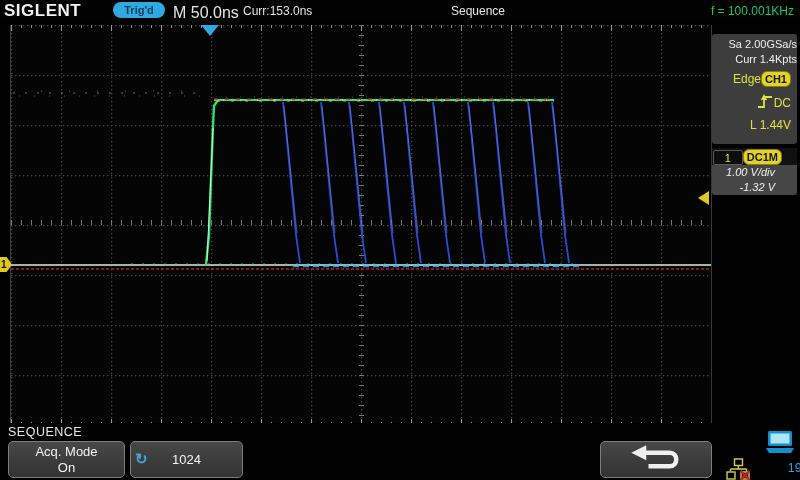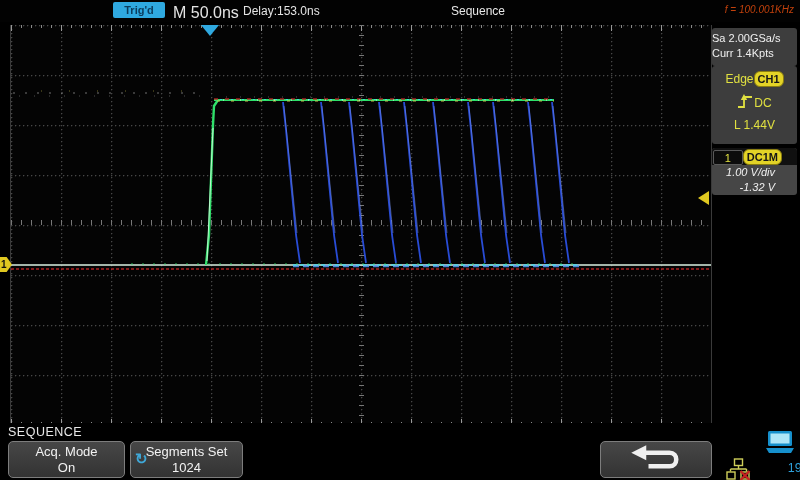--- a/index.html
+++ b/index.html
@@ -76,6 +76,7 @@
 <body>
 
 <div id="top-bar" class="abs">
+  <div id="logo" class="abs">SIGLENT</div>
   <div id="trig-badge" class="abs">Trig'd</div>
   <div id="timebase" class="abs">M 50.0ns</div>
   <div id="delay" class="abs">Delay:153.0ns</div>

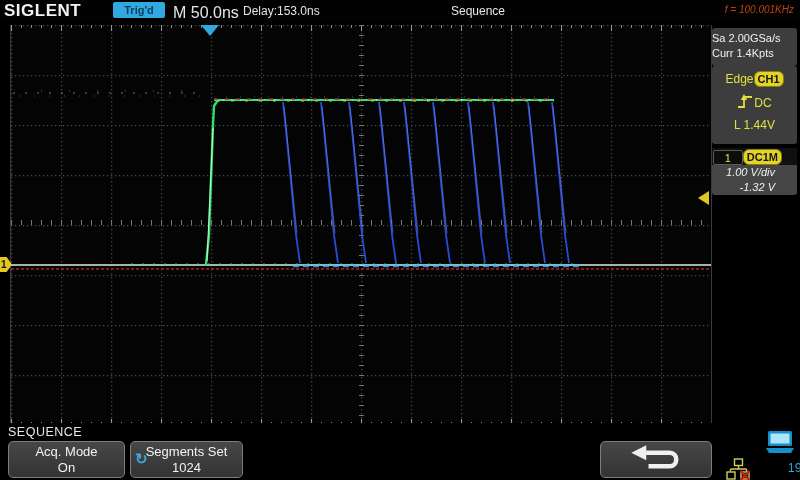--- a/index.html
+++ b/index.html
@@ -11,7 +11,7 @@
   #top-bar{left:0;top:0;width:800px;height:22px;background:#020202;}
   #logo{left:4px;top:1px;color:#f2f2f2;font-size:17px;font-weight:800;letter-spacing:.5px;}
   #trig-badge{left:113px;top:2px;width:52px;height:16px;background:#2fa9e0;color:#0b3c5c;
-      font-size:11px;font-weight:700;text-align:center;line-height:16px;border-radius:2px;}
+      font-size:11px;font-weight:700;text-align:center;line-height:16px;border-radius:8px;}
   #timebase{left:173px;top:4px;color:#e4e4e4;font-size:16px;}
   #delay{left:243px;top:4px;color:#e4e4e4;font-size:12px;}
   #seq-title{left:478px;top:4px;transform:translateX(-50%);color:#e8e8e8;font-size:12px;}

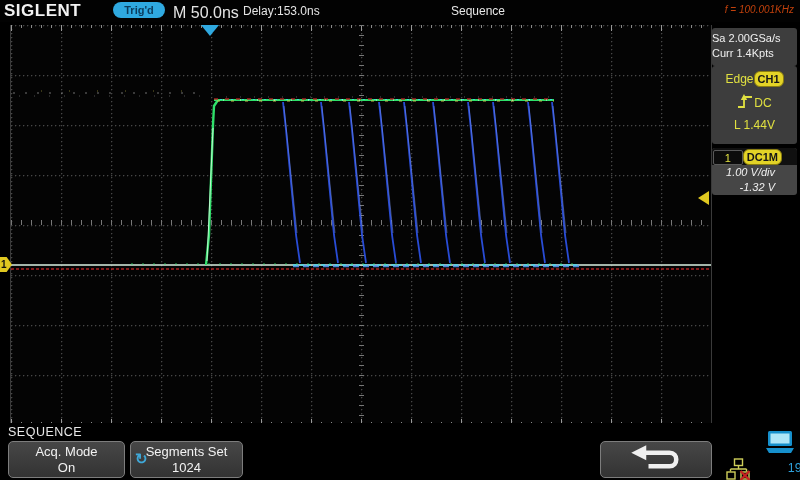--- a/index.html
+++ b/index.html
@@ -79,7 +79,7 @@
   <div id="logo" class="abs">SIGLENT</div>
   <div id="trig-badge" class="abs">Trig'd</div>
   <div id="timebase" class="abs">M 50.0ns</div>
-  <div id="delay" class="abs">Delay:153.0ns</div>
+  <div id="delay" class="abs">Curr:153.0ns</div>
   <div id="seq-title" class="abs">Sequence</div>
   <div id="freq" class="abs">f = 100.001KHz</div>
 </div>

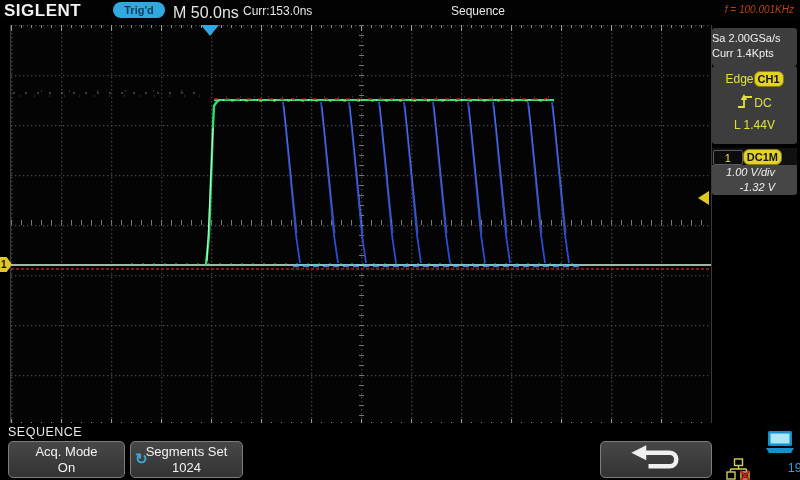--- a/index.html
+++ b/index.html
@@ -15,7 +15,7 @@
   #timebase{left:173px;top:4px;color:#e4e4e4;font-size:16px;}
   #delay{left:243px;top:4px;color:#e4e4e4;font-size:12px;}
   #seq-title{left:478px;top:4px;transform:translateX(-50%);color:#e8e8e8;font-size:12px;}
-  #freq{right:6px;top:4px;color:#c2410c;font-size:10px;font-style:italic;}
+  #freq{right:6px;top:4px;color:#22c55e;font-size:12px;}
 
   
   #grid-area{left:10px;top:25px;width:700px;height:400px;background:#040404;

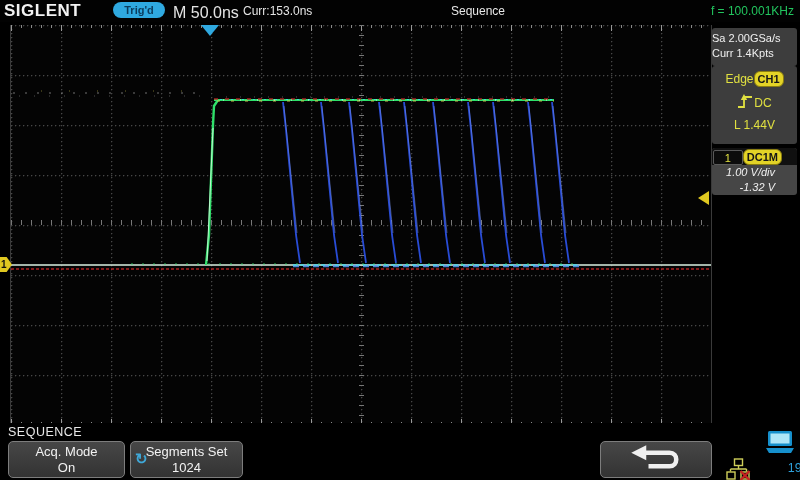--- a/index.html
+++ b/index.html
@@ -46,7 +46,7 @@
 
   
   .side-box{left:712px;width:85px;background:#3d3d3d;border-radius:3px;box-sizing:border-box;}
-  #sample-box{top:28px;height:38px;color:#f0f0f0;font-size:11px;text-align:left;padding-top:3px;line-height:15px;}
+  #sample-box{top:34px;height:38px;color:#f0f0f0;font-size:11px;text-align:right;padding-top:3px;line-height:15px;}
   #trigger-box{top:66px;height:78px;padding:5px 6px 0 6px;color:#e0e040;font-size:12px;}
   .tb-row{display:flex;align-items:center;justify-content:center;margin-bottom:6px;}
   .badge{background:#e3d327;color:#161616;font-weight:700;font-size:11px;border-radius:6px;

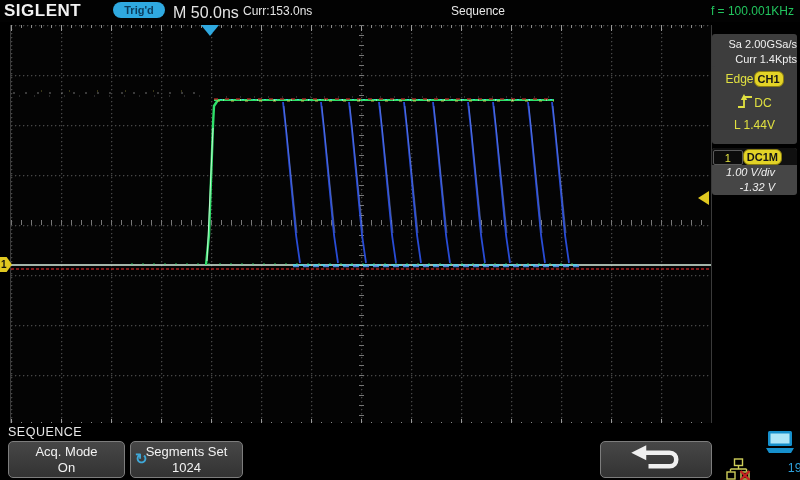--- a/index.html
+++ b/index.html
@@ -48,7 +48,7 @@
   .side-box{left:712px;width:85px;background:#3d3d3d;border-radius:3px;box-sizing:border-box;}
   #sample-box{top:34px;height:38px;color:#f0f0f0;font-size:11px;text-align:right;padding-top:3px;line-height:15px;}
   #trigger-box{top:66px;height:78px;padding:5px 6px 0 6px;color:#e0e040;font-size:12px;}
-  .tb-row{display:flex;align-items:center;justify-content:center;margin-bottom:6px;}
+  .tb-row{display:flex;align-items:center;justify-content:flex-end;margin-bottom:6px;}
   .badge{background:#e3d327;color:#161616;font-weight:700;font-size:11px;border-radius:6px;
       padding:0 3px;line-height:14px;border:1px solid #8a7d10;}
   #channel-box{top:148px;height:47px;background:#464646;overflow:hidden;}

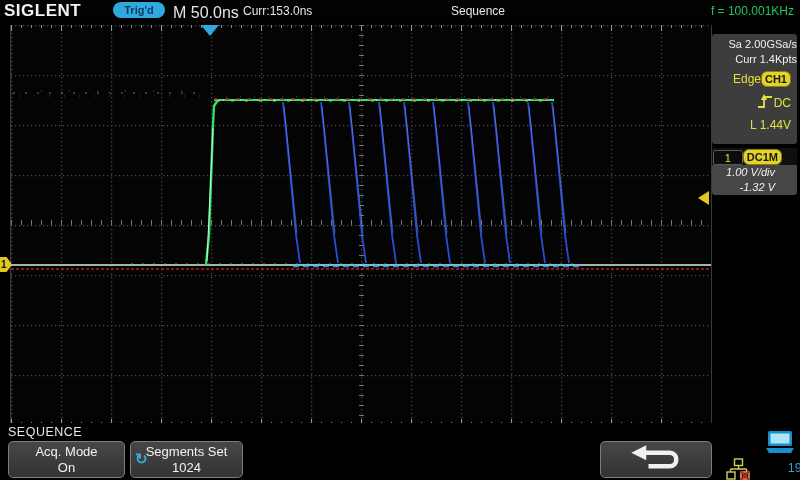--- a/index.html
+++ b/index.html
@@ -178,7 +178,6 @@
 
   <div id="btn-seg" class="abs menu-btn">
     <span id="seg-icon">↻</span>
-    <div>Segments Set</div>
     <div>1024</div>
   </div>
 

